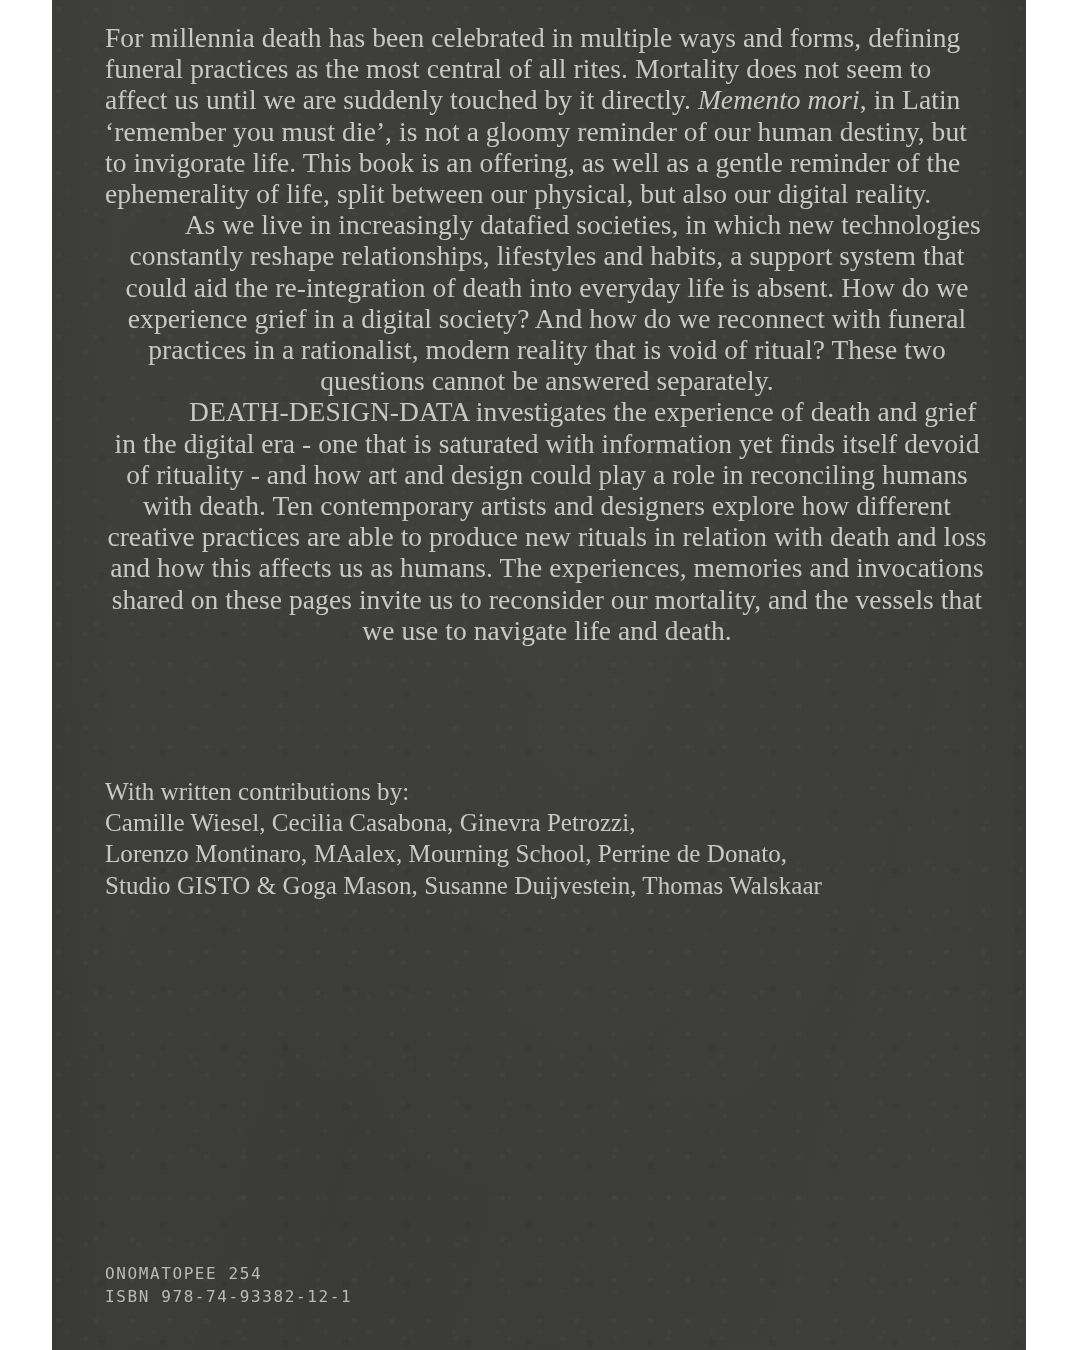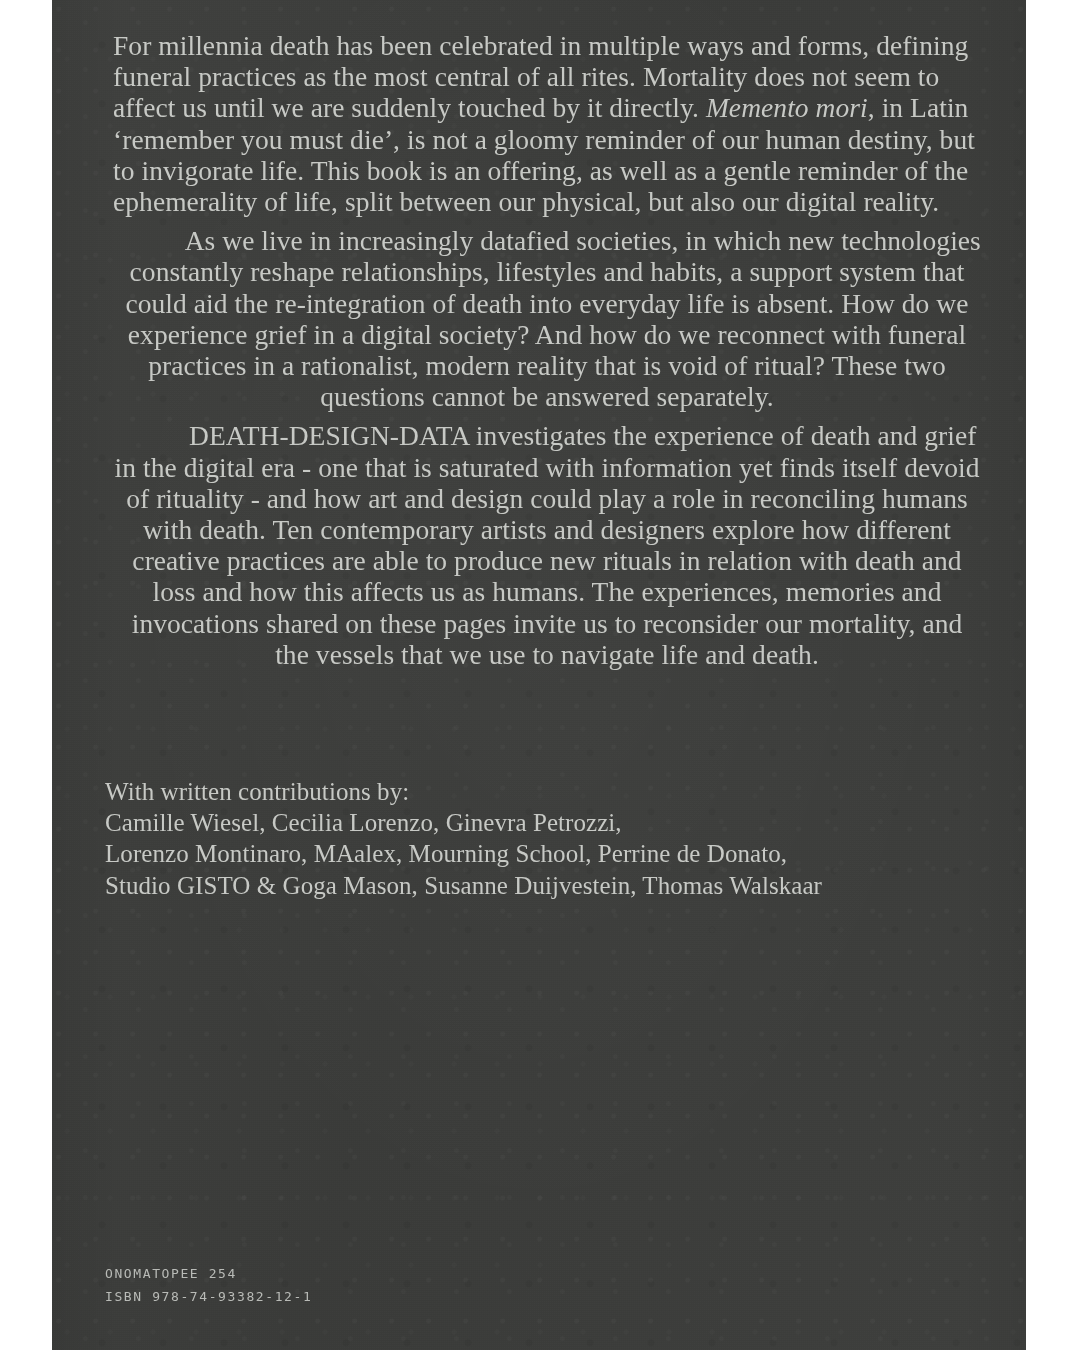--- a/index.html
+++ b/index.html
@@ -69,7 +69,7 @@
   }
 
   #blurb p {
-    margin: 8px;
+    margin: 0;
   }
 
   #blurb p.indented {

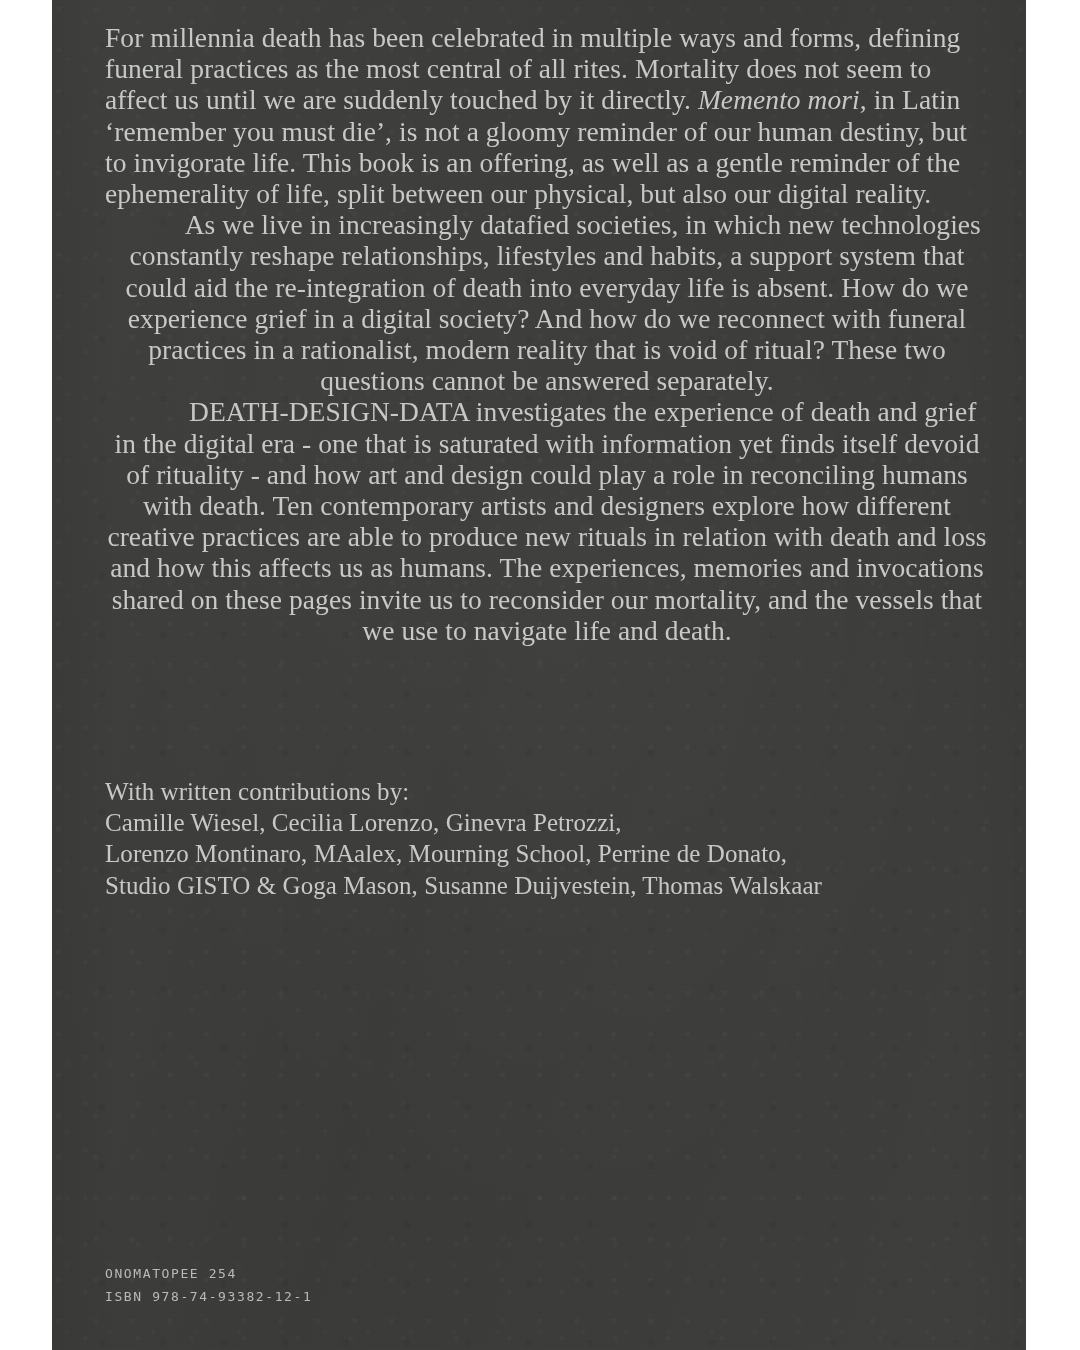--- a/index.html
+++ b/index.html
@@ -128,7 +128,7 @@
 
   <div id="contributors">
     <div class="line">With written contributions by:</div>
-    <div class="line">Camille Wiesel, Cecilia Lorenzo, Ginevra Petrozzi,</div>
+    <div class="line">Camille Wiesel, Cecilia Casabona, Ginevra Petrozzi,</div>
     <div class="line">Lorenzo Montinaro, MAalex, Mourning School, Perrine de Donato,</div>
     <div class="line">Studio GISTO &amp; Goga Mason, Susanne Duijvestein, Thomas Walskaar</div>
   </div>

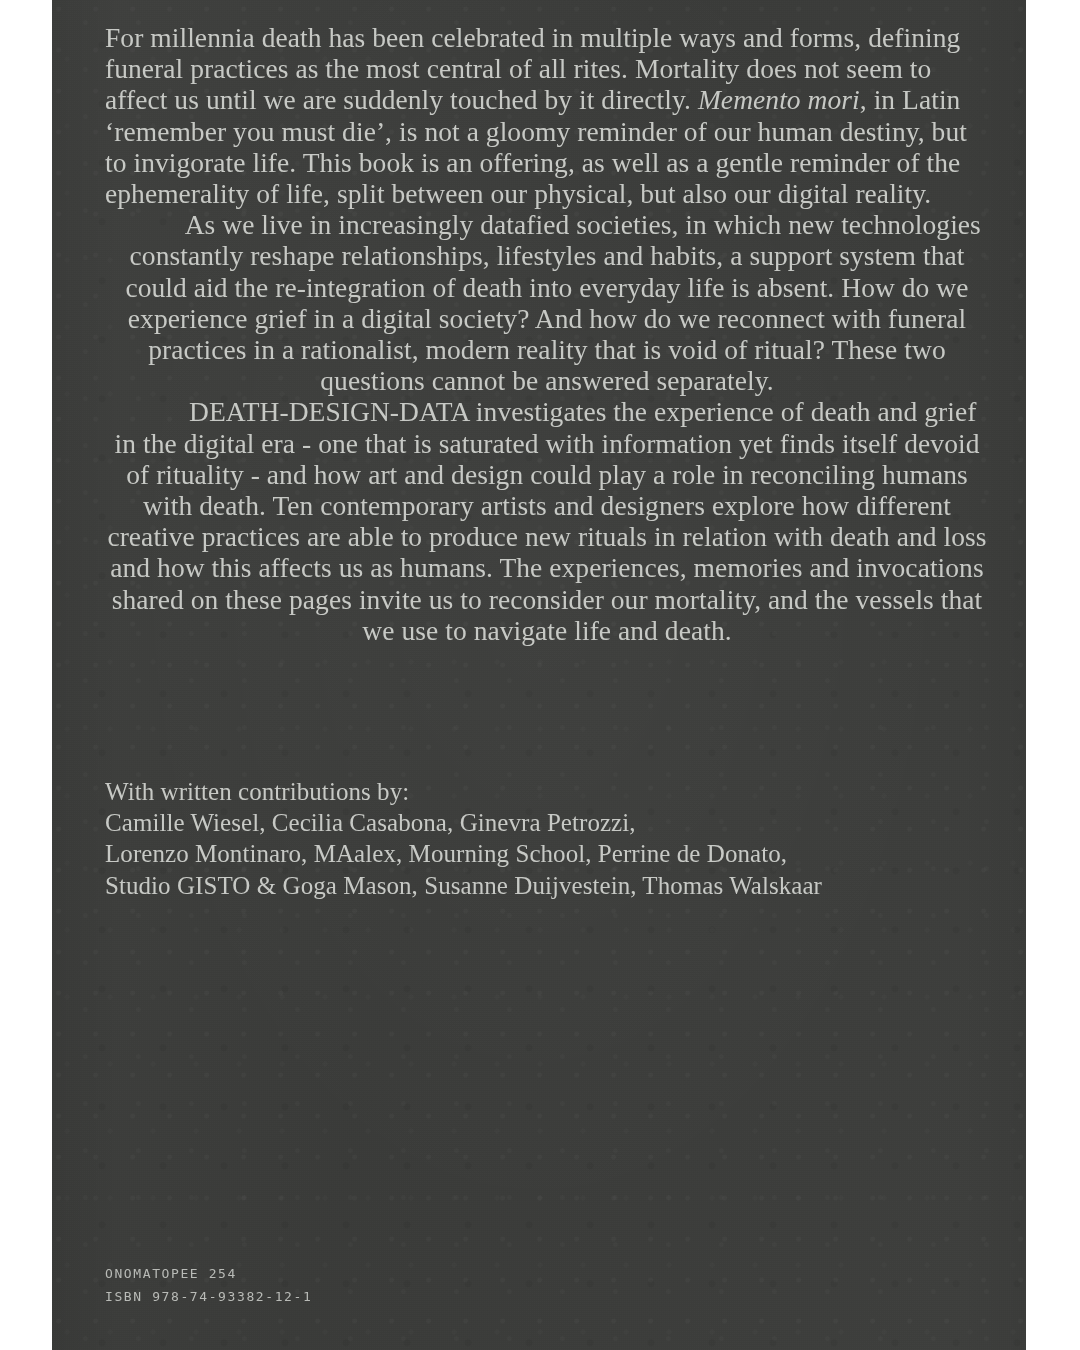--- a/index.html
+++ b/index.html
@@ -105,7 +105,7 @@
     z-index: 2;
     color: #b9bbb7;
     font-family: "DejaVu Sans Mono", "Liberation Mono", monospace;
-    font-size: 13px;
+    font-size: 16px;
     line-height: 23px;
     letter-spacing: 1.6px;
     white-space: nowrap;

